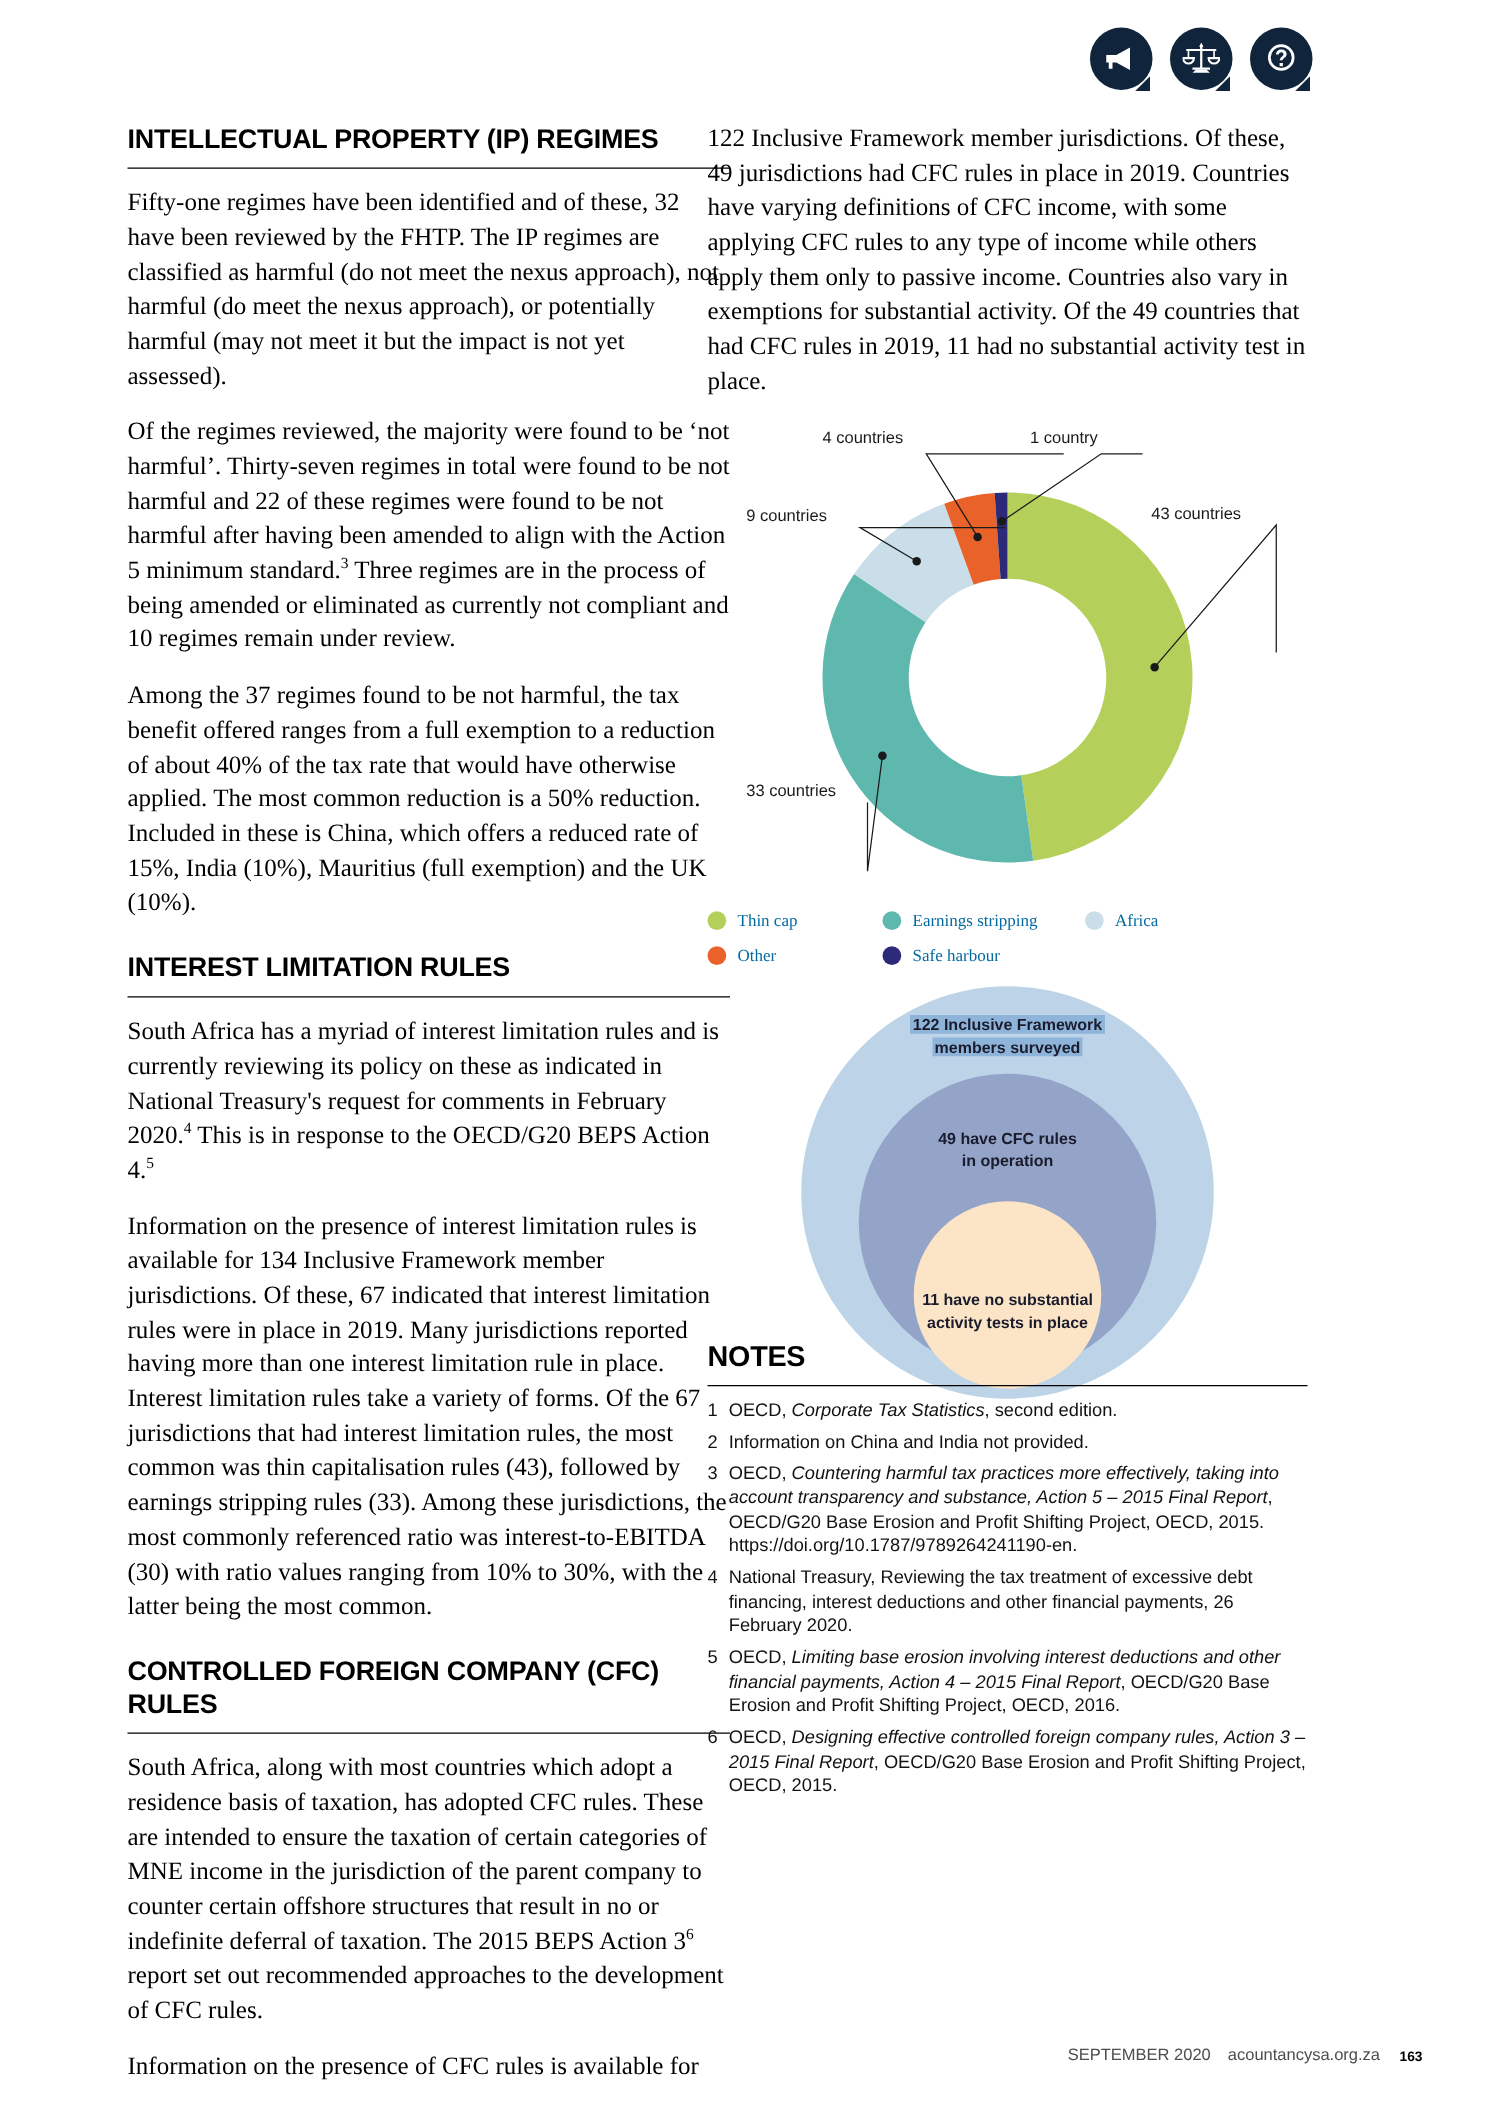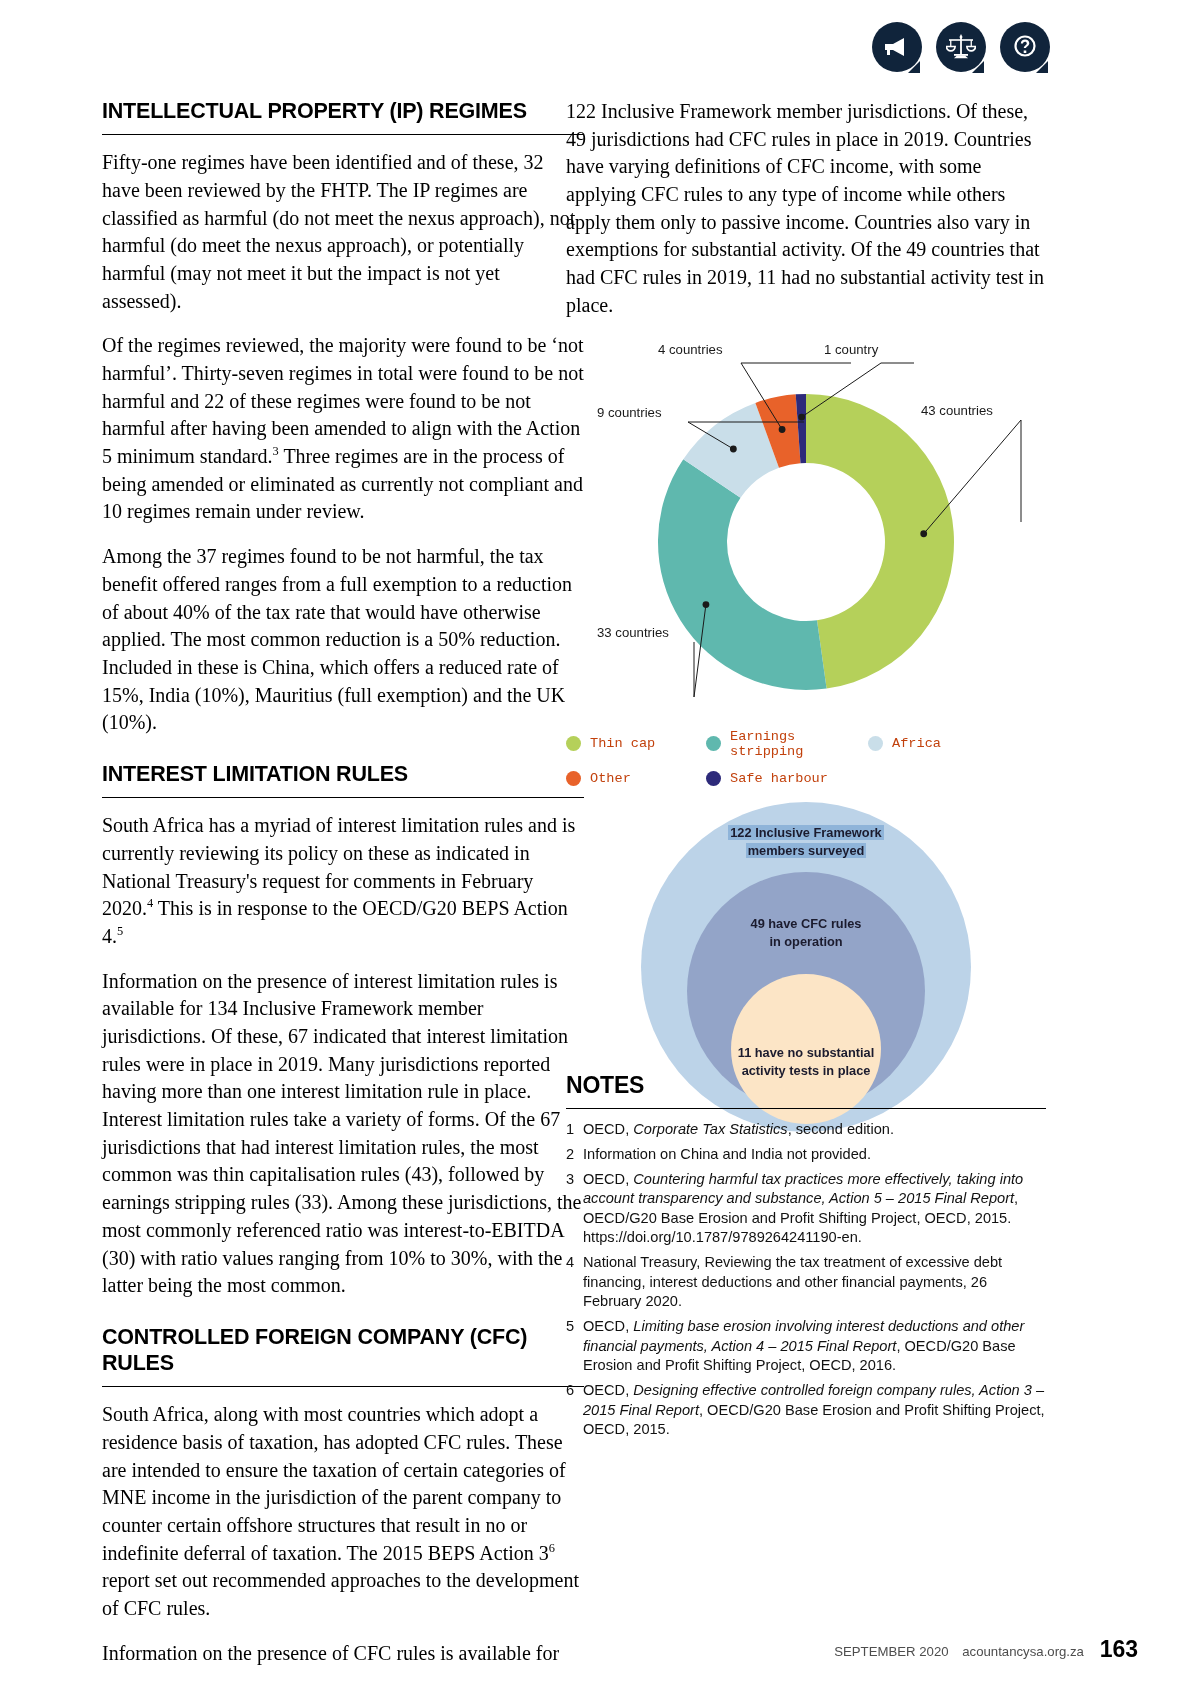--- a/index.html
+++ b/index.html
@@ -73,7 +73,7 @@
   
   .legend{
     position:relative;width:480px;margin-top:-8px;
-    font-family:Liberation Mono, monospace;font-size:13.6px;color:#c2410c;
+    font-family:Liberation Serif, serif;font-size:13.6px;color:#0369a1;
   }
   .legend .row{display:flex;margin-bottom:12px;}
   .legend .item{display:flex;align-items:center;}

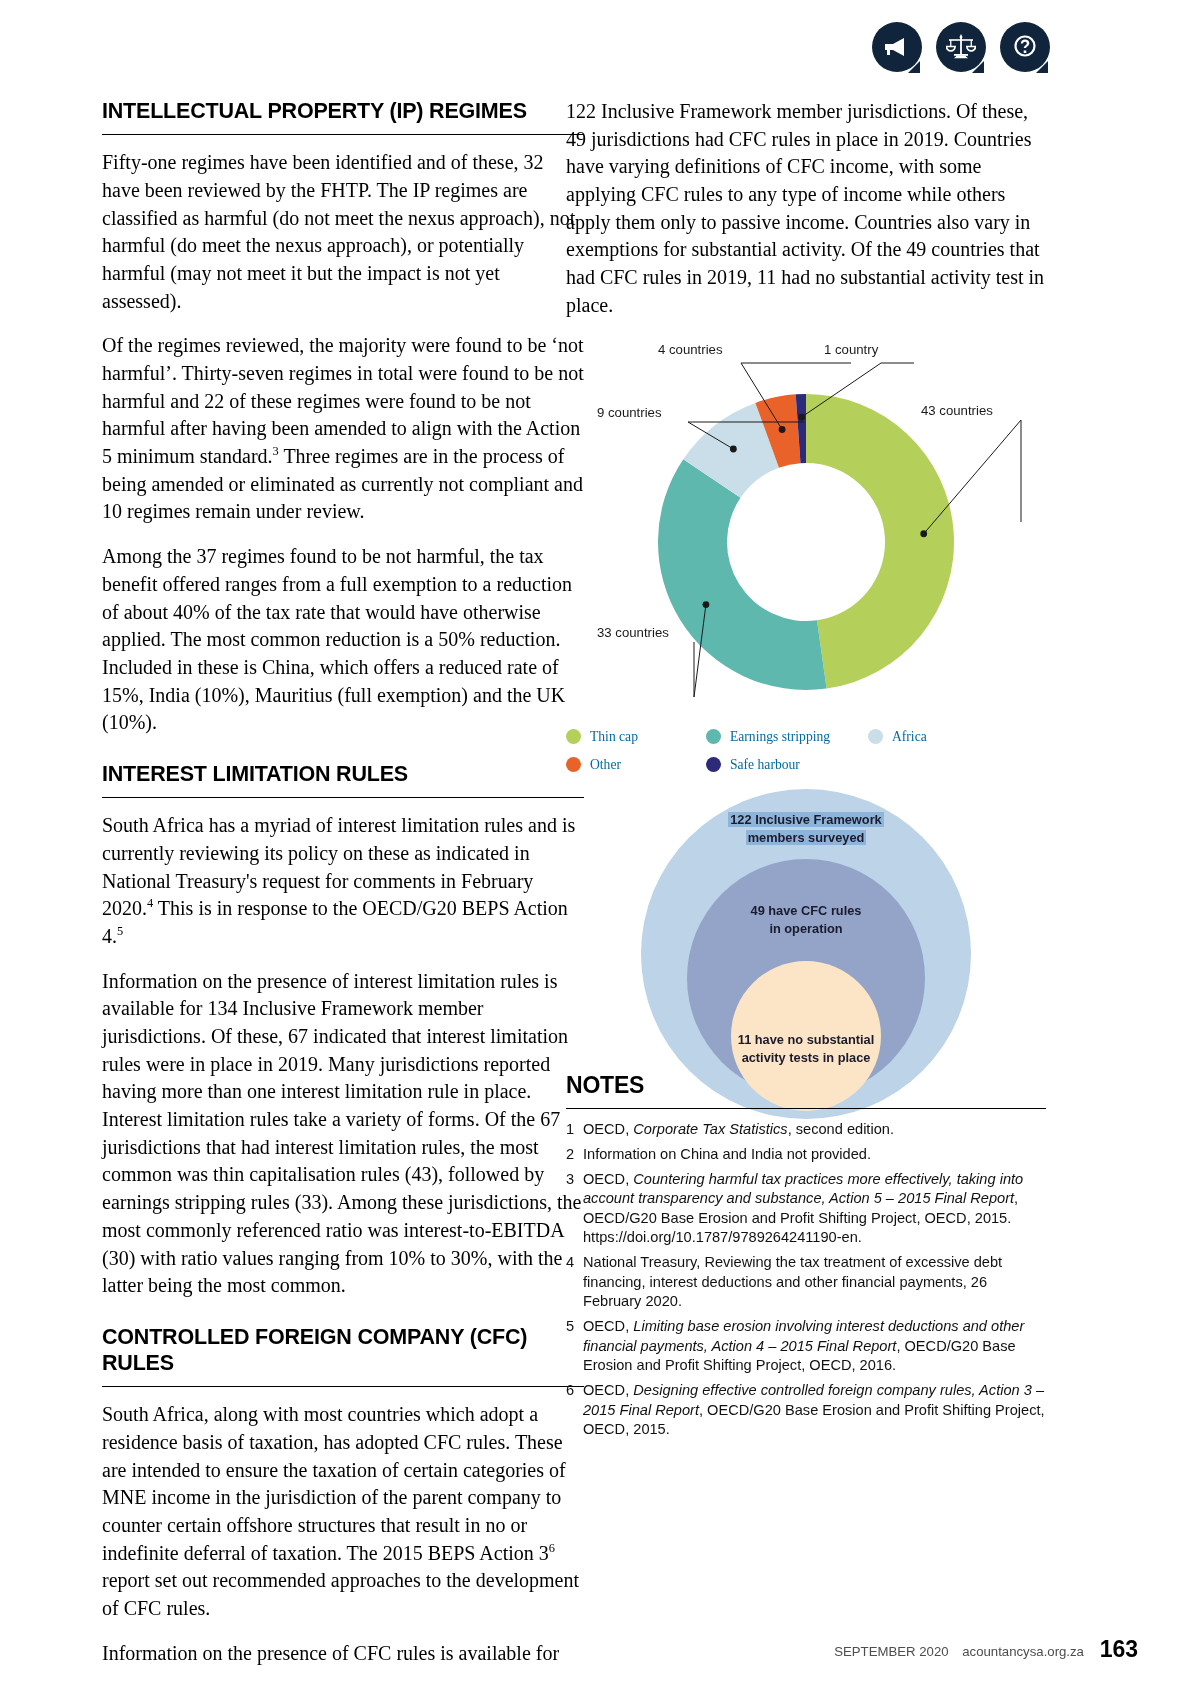--- a/index.html
+++ b/index.html
@@ -123,7 +123,7 @@
     font-size:13.2px;color:#4d4d4d;
   }
   .footer .pg{
-    font-weight:bold;font-size:23px;color:#000;margin-left:12px;
+    font-weight:bold;font-size:11px;color:#000;margin-left:12px;
     vertical-align:-1px;
   }
   .footer .site{margin-left:10px;}

